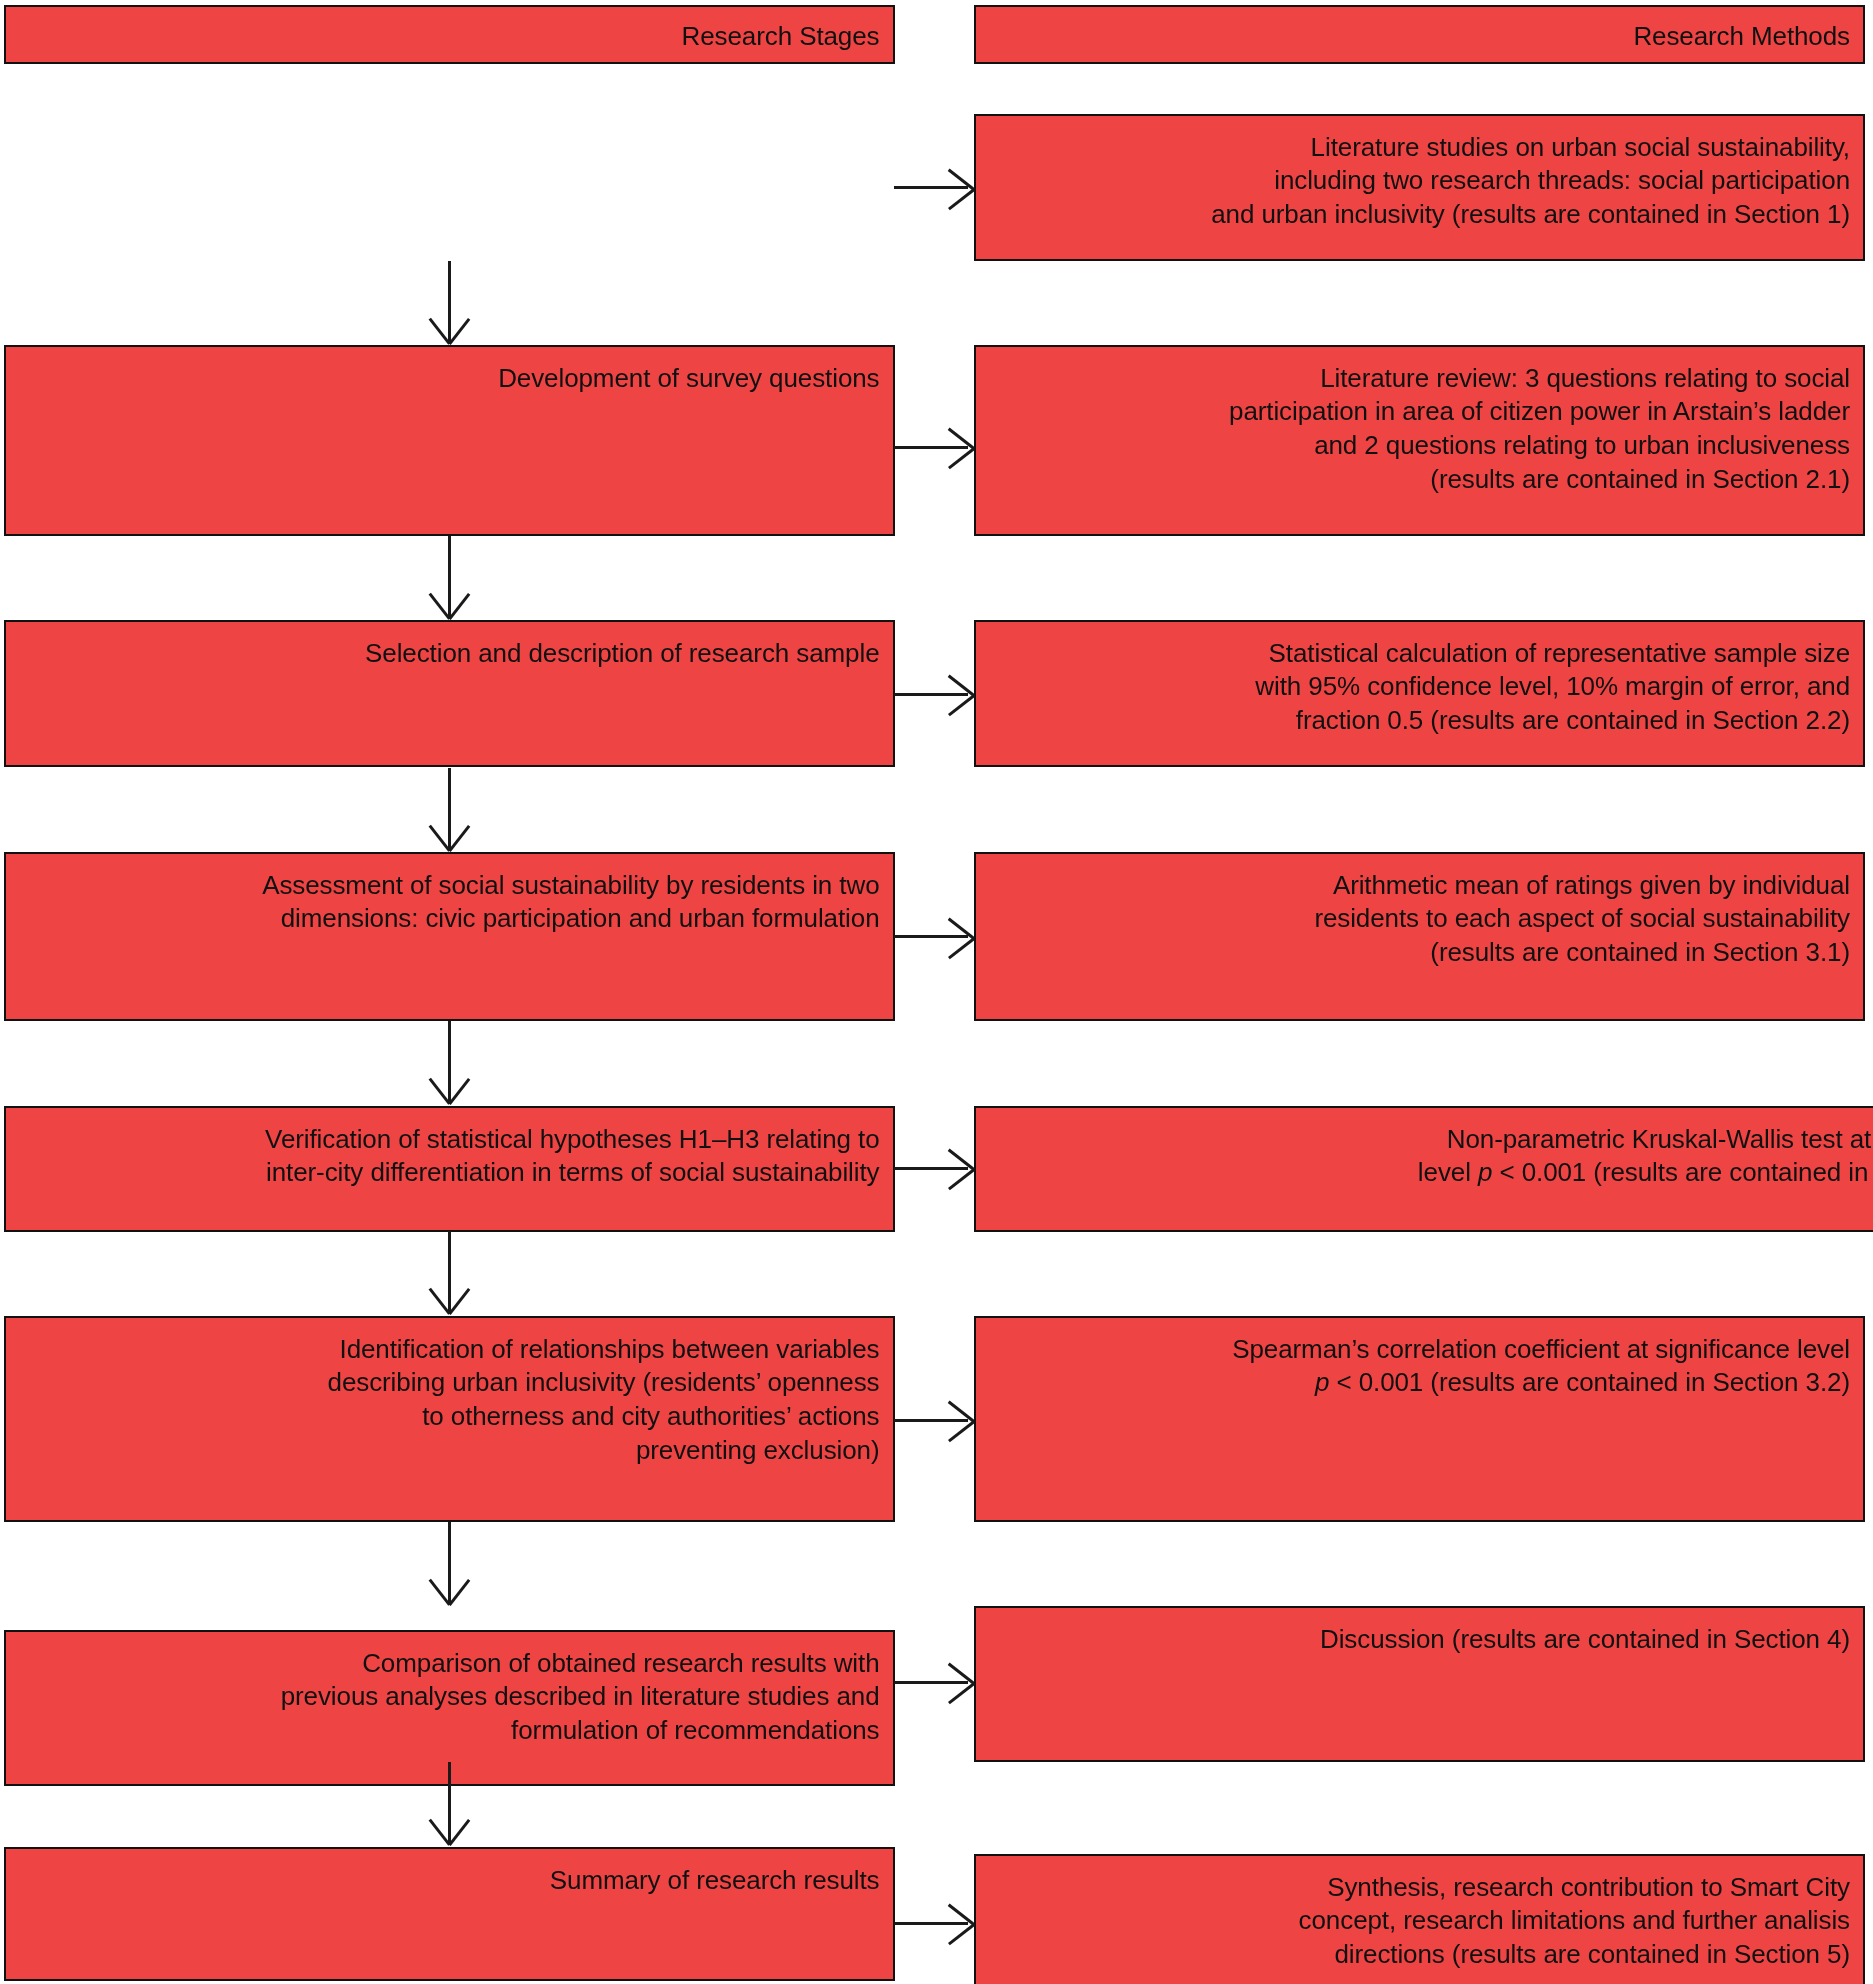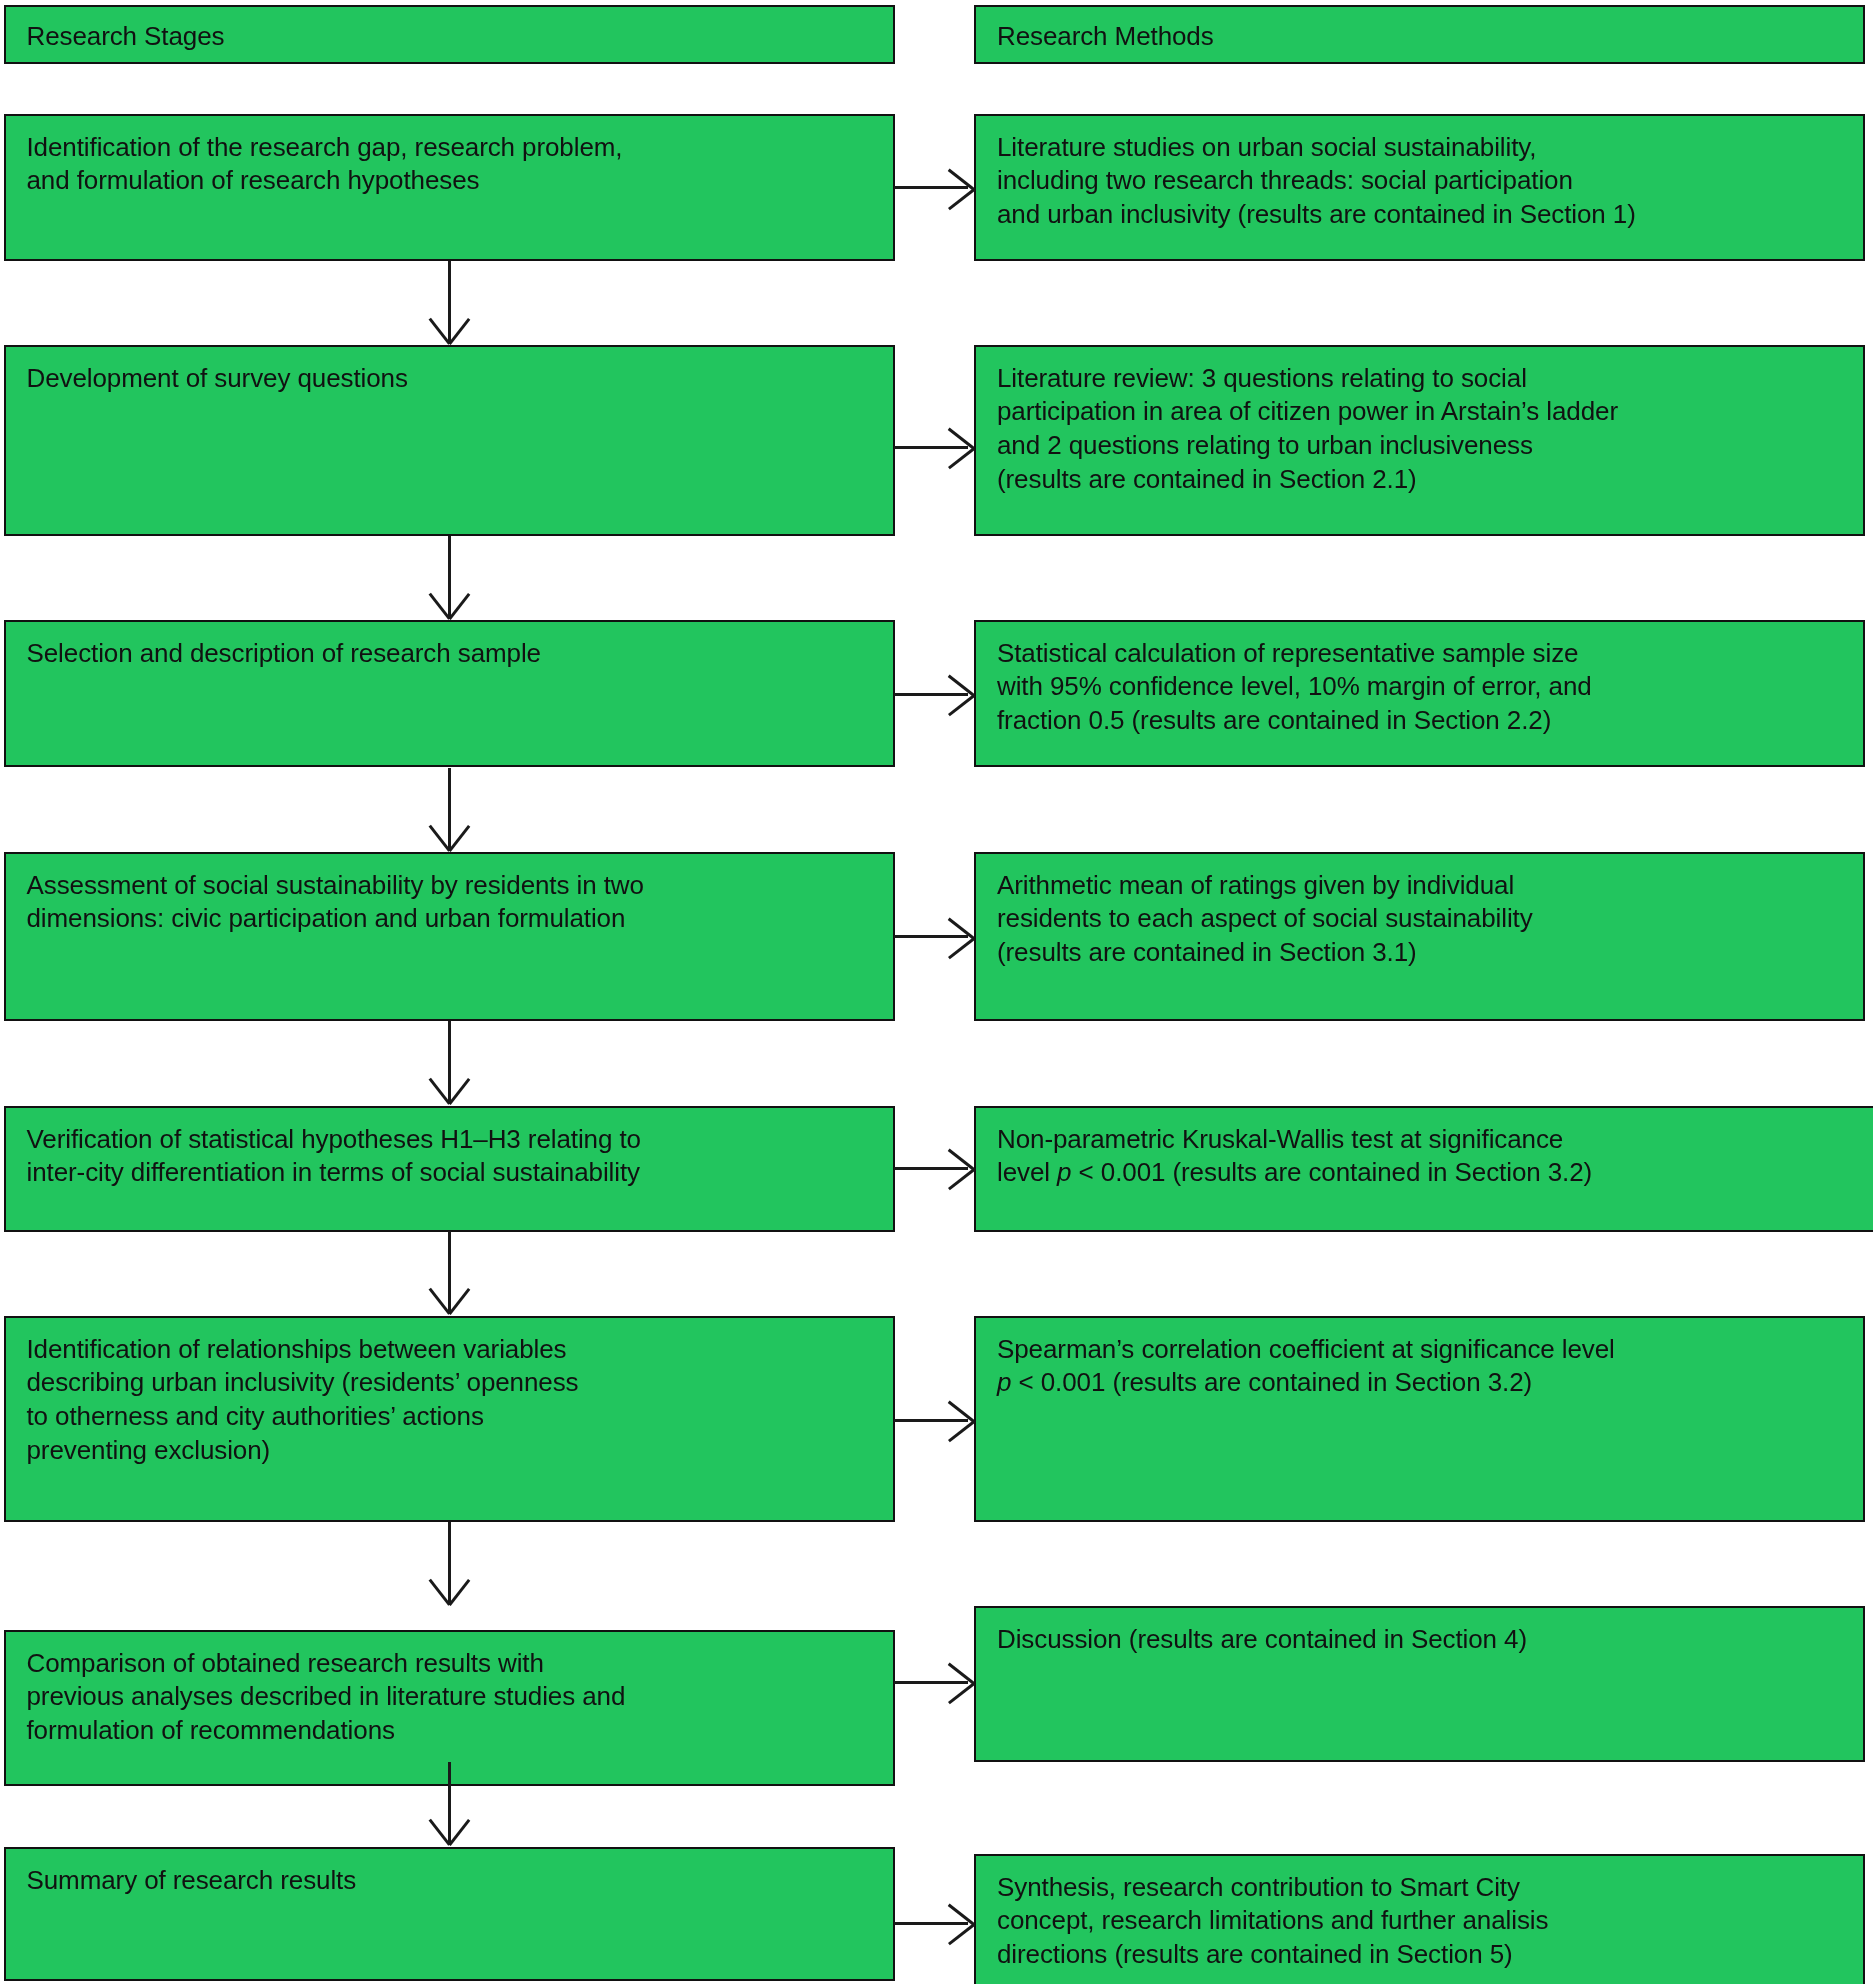--- a/index.html
+++ b/index.html
@@ -22,7 +22,8 @@
     position: absolute;
     box-sizing: border-box;
     border: 2.2px solid #111111;
-    background: #22c55e;
+    background: #ef4444;
+    text-align: right;
   }
   .box-text {
     position: absolute;

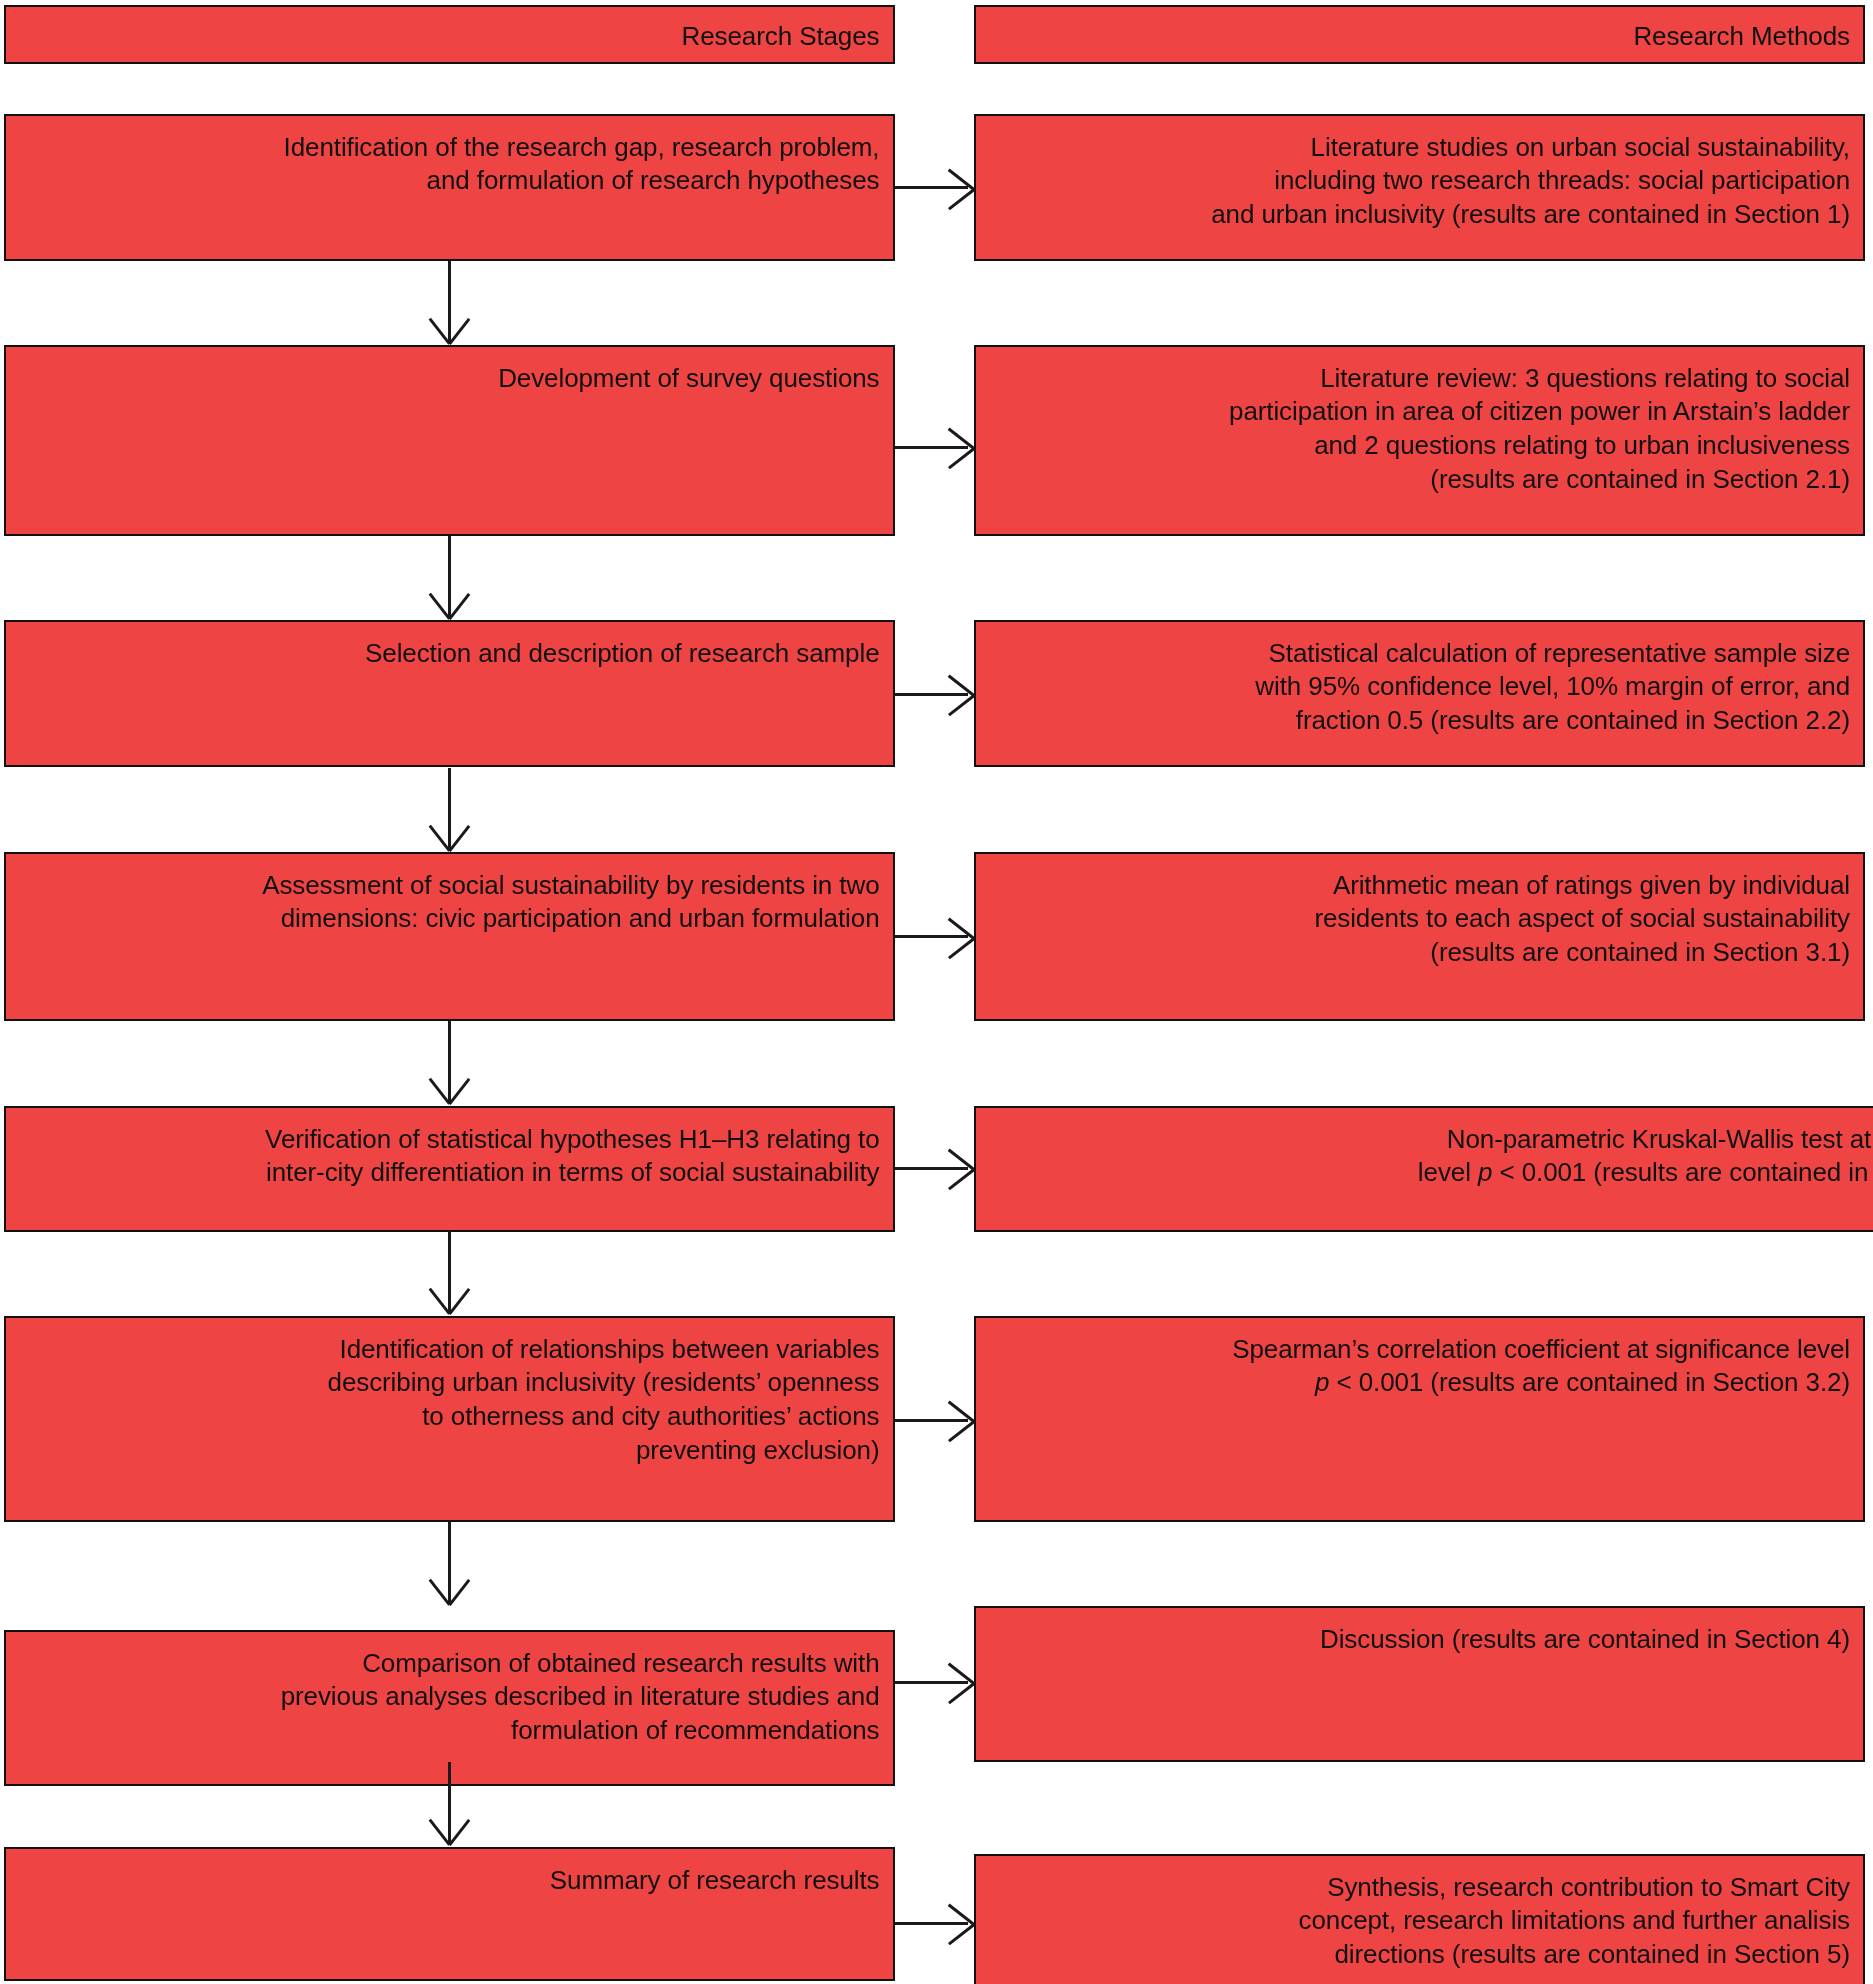--- a/index.html
+++ b/index.html
@@ -113,10 +113,6 @@
     <div class="box-text">Research Methods</div>
   </div>
 
-  <div class="box" style="left:3.5px; top:114px; width:891px; height:147px;">
-    <div class="box-text">Identification of the research gap, research problem,
-and formulation of research hypotheses</div>
-  </div>
   <div class="box" style="left:974px; top:114px; width:891px; height:147px;">
     <div class="box-text">Literature studies on urban social sustainability,
 including two research threads: social participation

